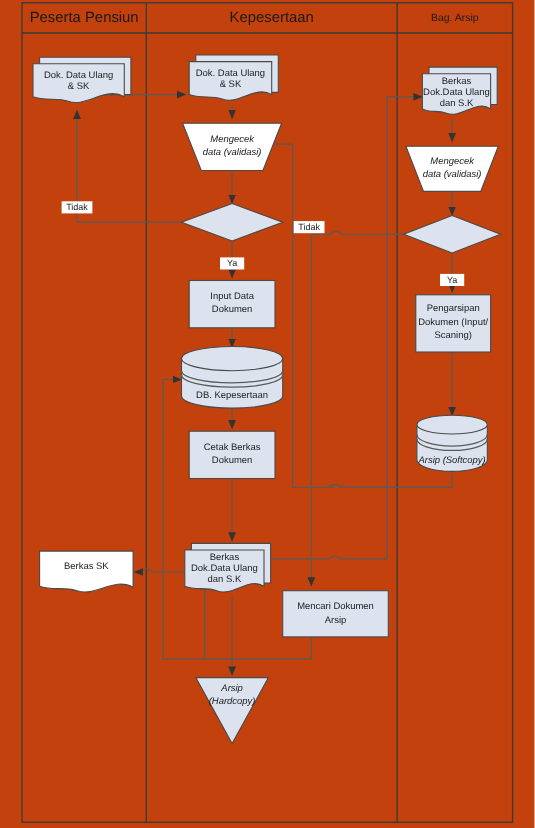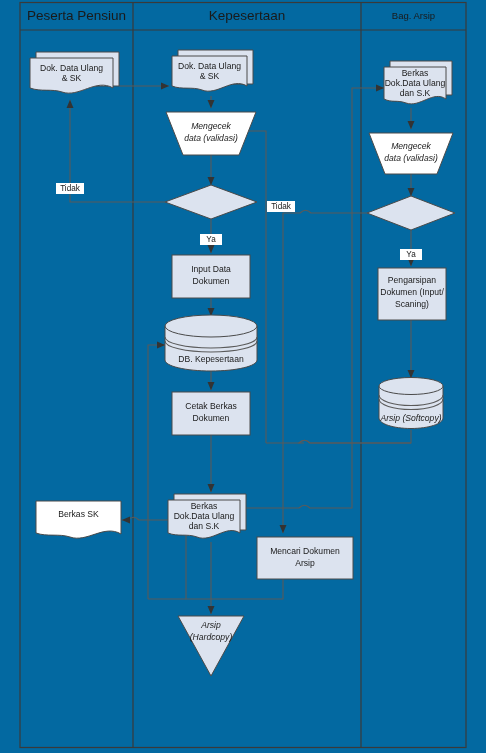--- a/index.html
+++ b/index.html
@@ -14,7 +14,7 @@
     position: relative;
     width: 486px;
     height: 753px;
-    background: #0369a1;
+    background: #c2410c;
     overflow: hidden;
   }
   #flow-svg {

